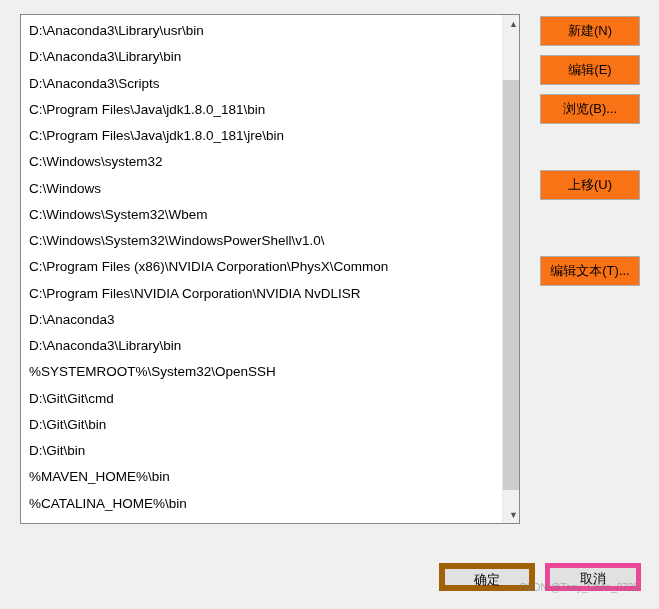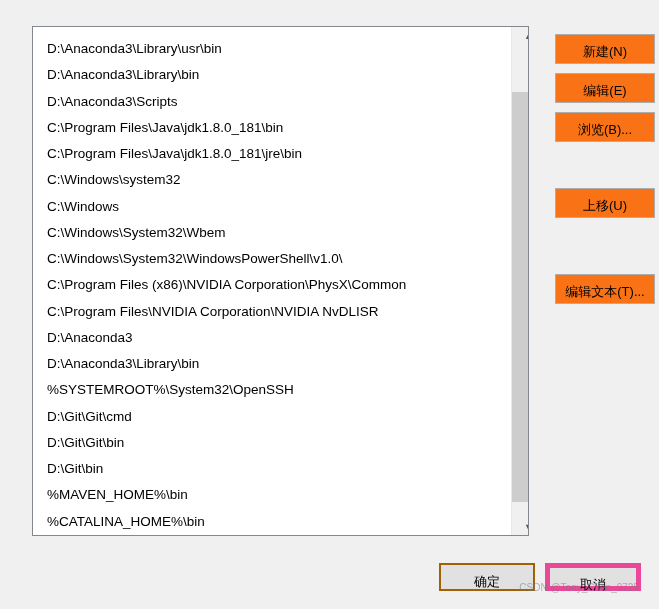--- a/index.html
+++ b/index.html
@@ -5,7 +5,7 @@
     * {
       box-sizing: border-box;
       margin: 0;
-      padding: 8px;
+      padding: 2px;
     }
     body {
       font-family: "Microsoft YaHei", "Segoe UI", Tahoma, sans-serif;

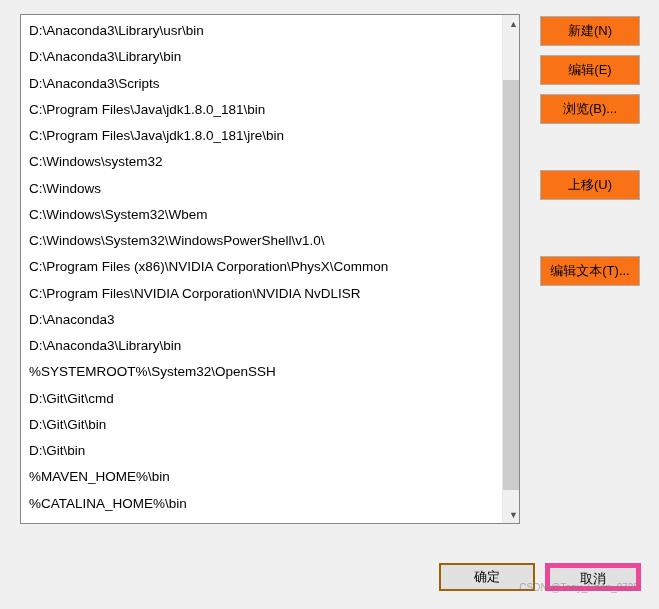--- a/index.html
+++ b/index.html
@@ -107,7 +107,7 @@
       font-family: inherit;
     }
     .btn-bottom.default {
-      border: 2px solid #a16207;
+      border: 6px solid #a16207;
       margin-left: 40px;
     }
     .watermark {

